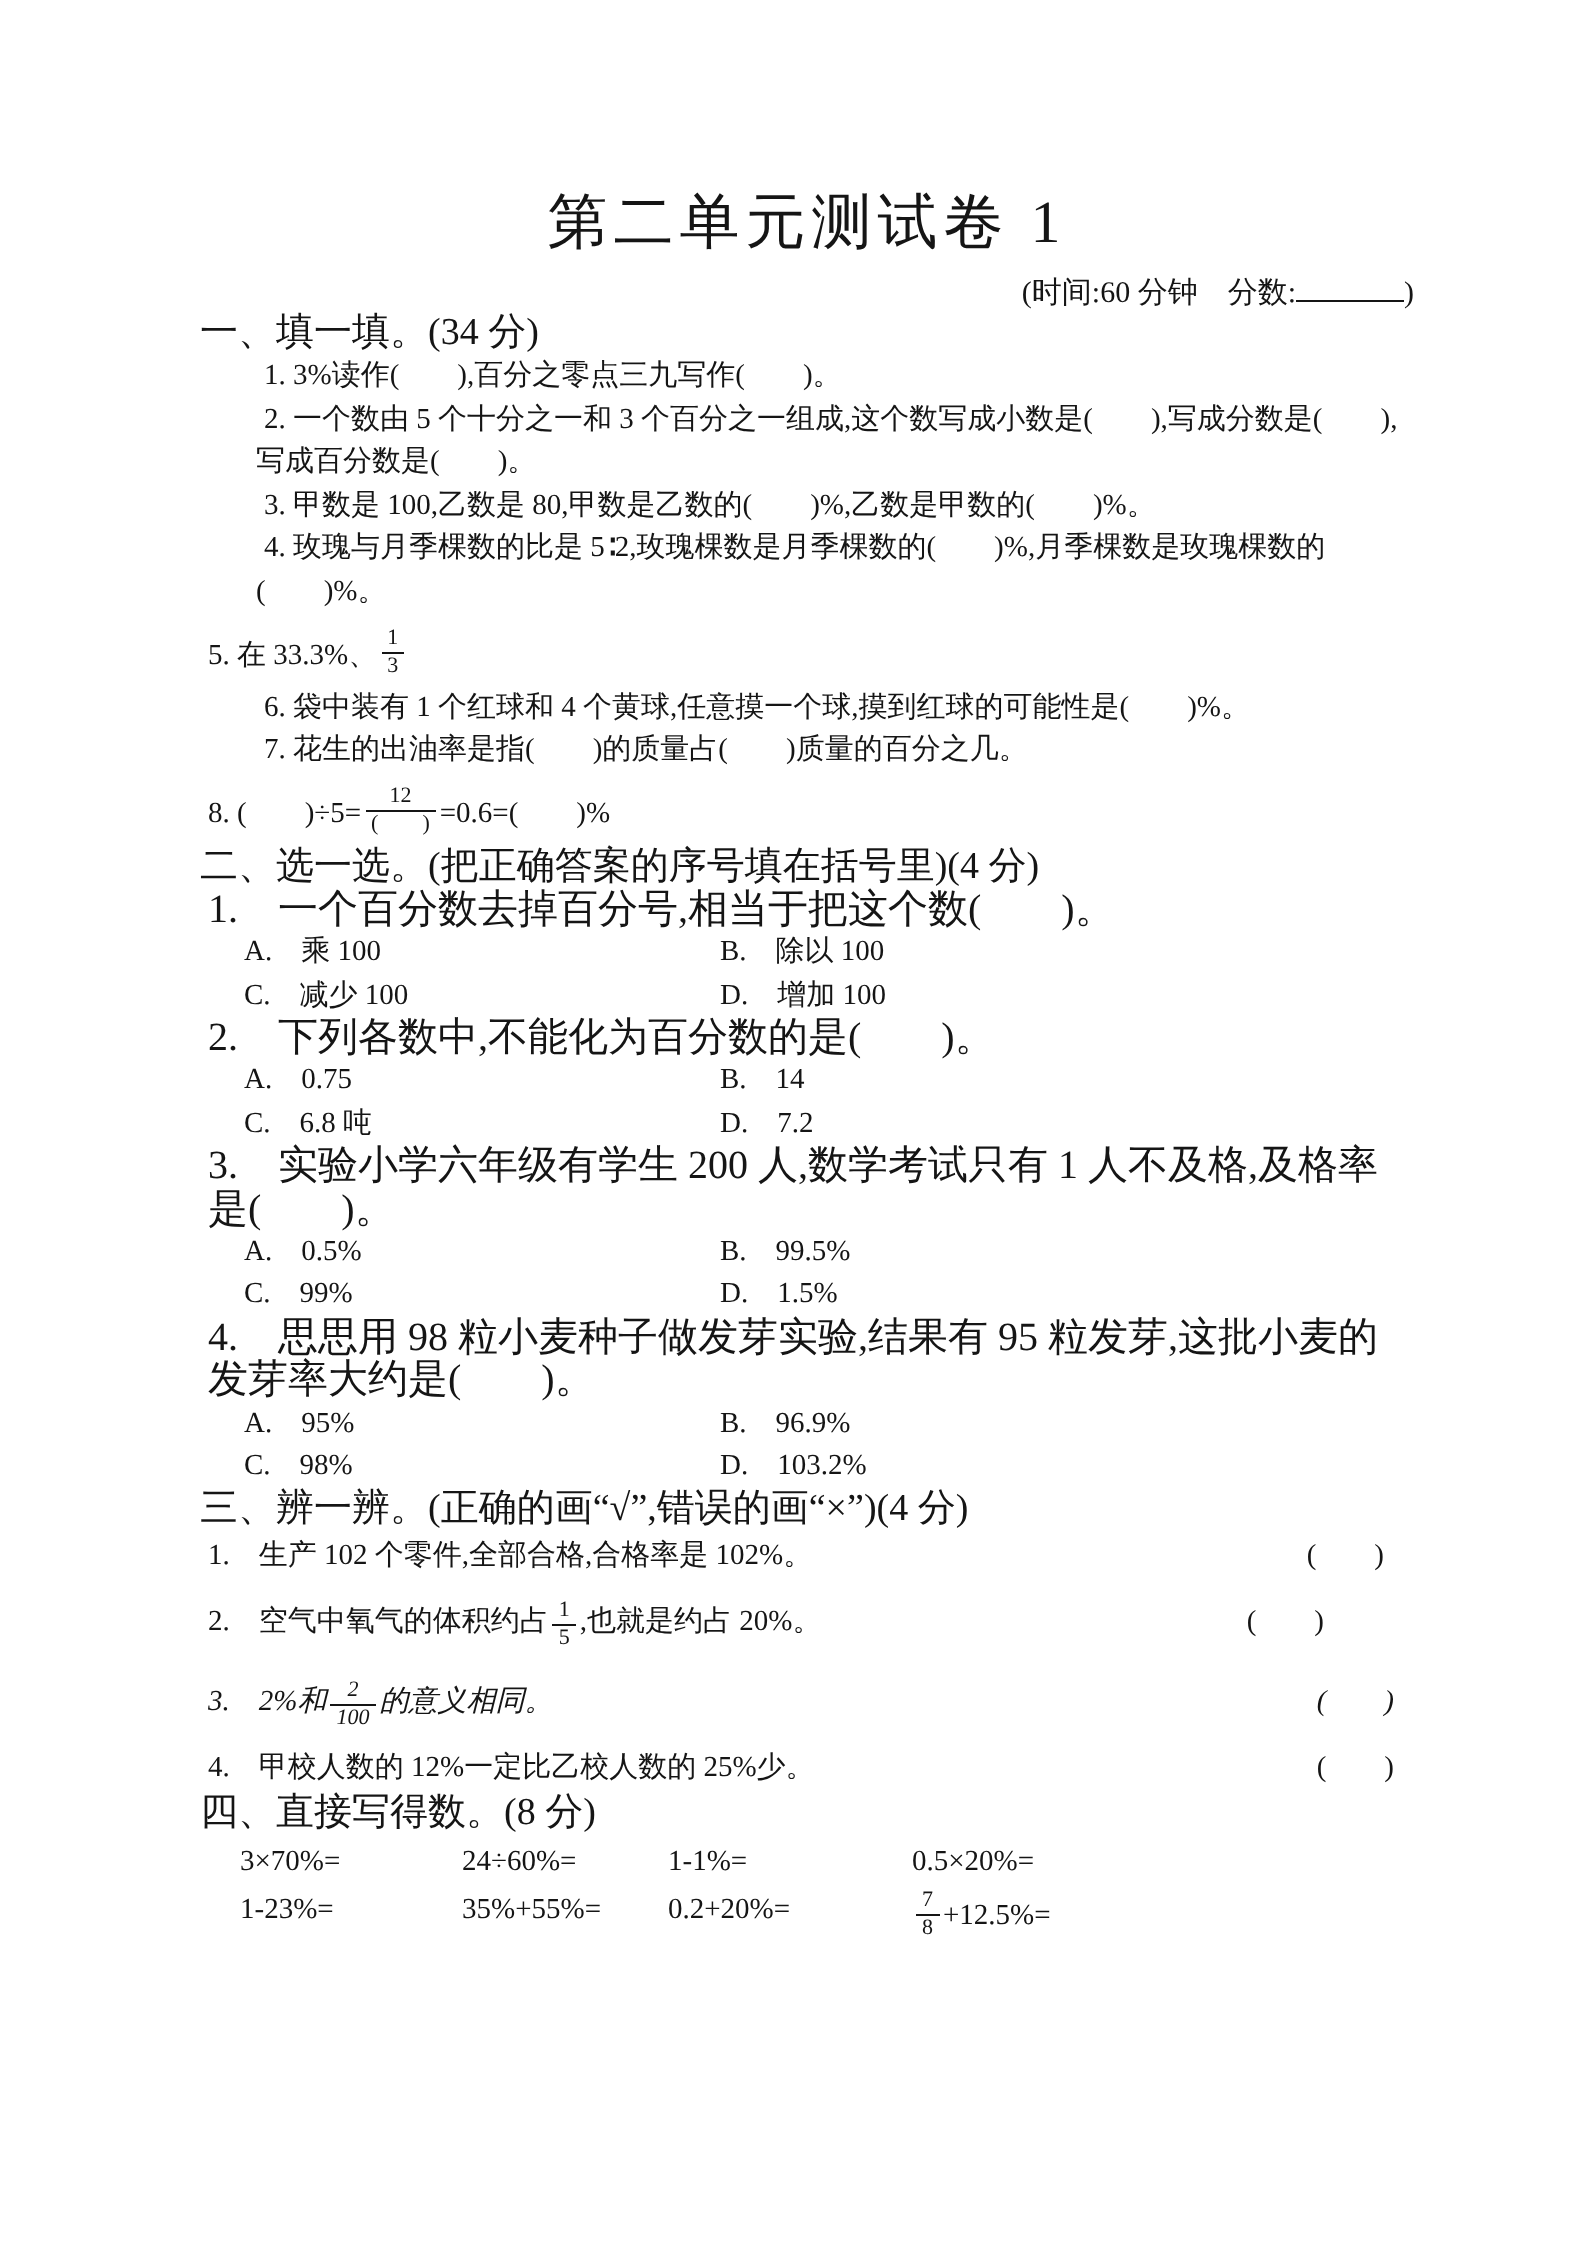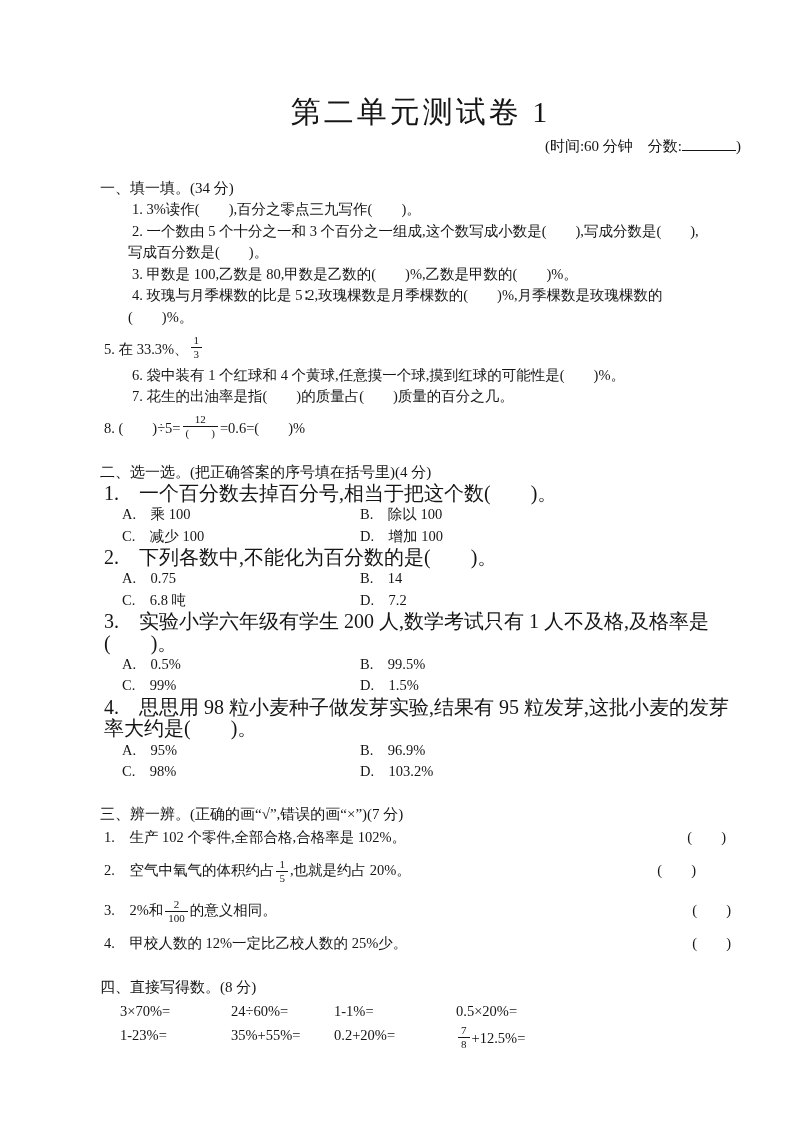--- a/index.html
+++ b/index.html
@@ -9,7 +9,7 @@
     font-family:"Liberation Serif", sans-serif;
     overflow:hidden;
   }
-  .page { box-sizing:border-box; width:793px; height:1122px; padding:92px 52px 0 100px; }
+  .page { box-sizing:border-box; width:793px; height:1122px; padding:92px 86px 0 100px; }
 
   .title {
     margin:0; text-align:center;

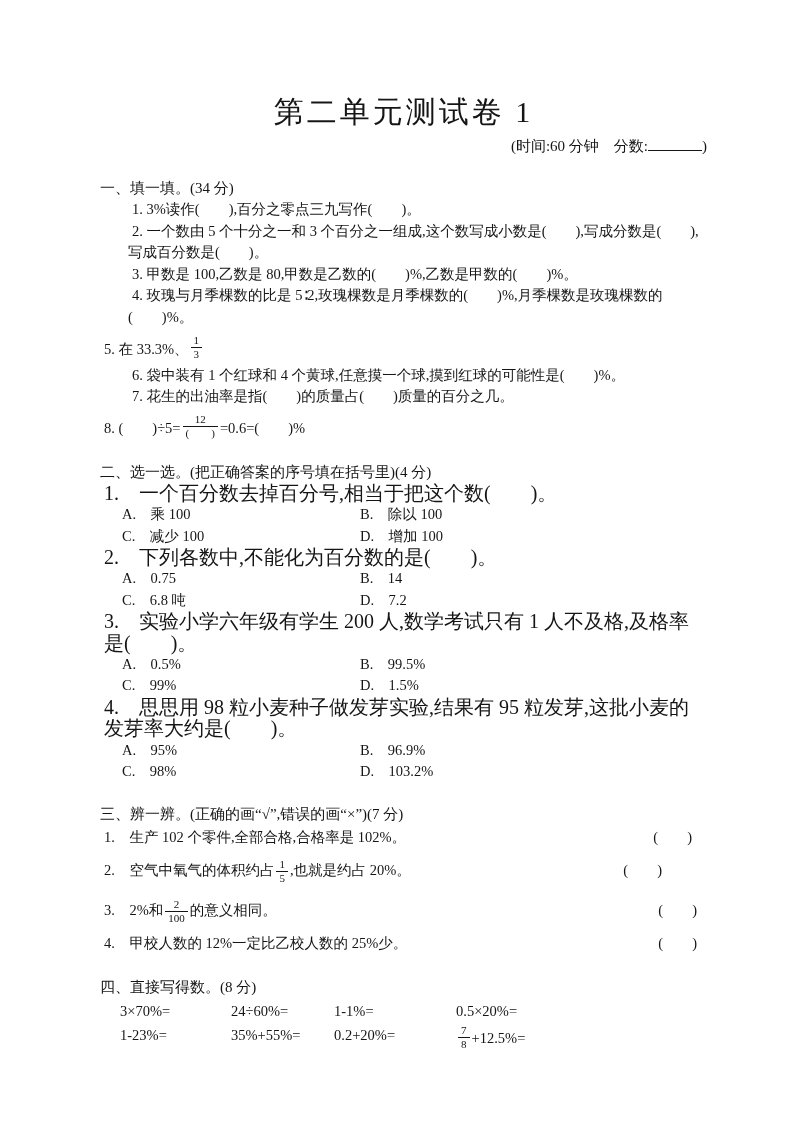--- a/index.html
+++ b/index.html
@@ -19,7 +19,7 @@
   .meta { text-align:right; font-size:15px; margin-top:4px; }
   .score-blank { display:inline-block; width:54px; height:14px; border-bottom:1.2px solid #151515; }
 
-  .sec-head { font-size:15px; line-height:22px; margin-top:21px; }
+  .sec-head { font-size:19px; line-height:22px; }
   .line { font-size:14.5px; line-height:21.6px; padding-left:4px;margin-left:28px; }
   .cont { padding-left:0; }
 

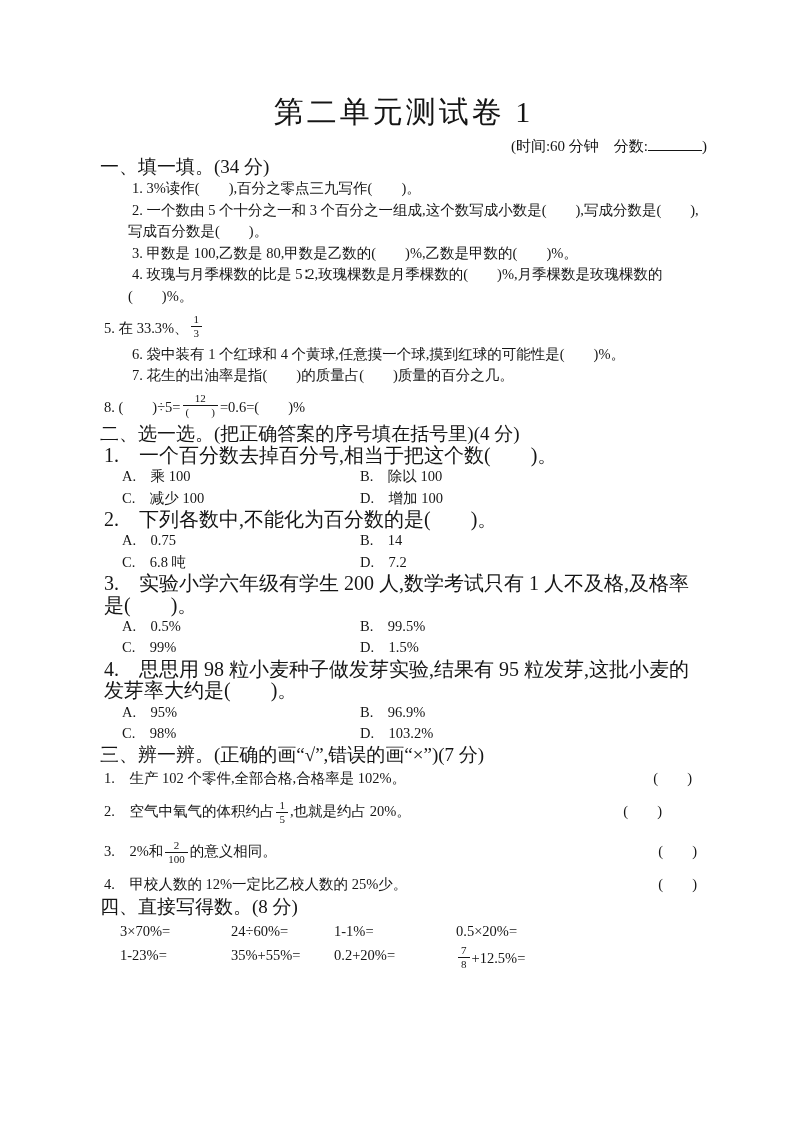--- a/index.html
+++ b/index.html
@@ -118,7 +118,7 @@
   </div>
 
   <div class="sec">
-    <div class="sec-head">三、辨一辨。(正确的画“√”,错误的画“×”)(7 分)</div>
+    <div class="sec-head">三、辨一辨。(正确的画“√”,错误的画“×”)(4 分)</div>
 
     <div class="s3-item">
       <span class="s3-text">1.　生产 102 个零件,全部合格,合格率是 102%。</span>

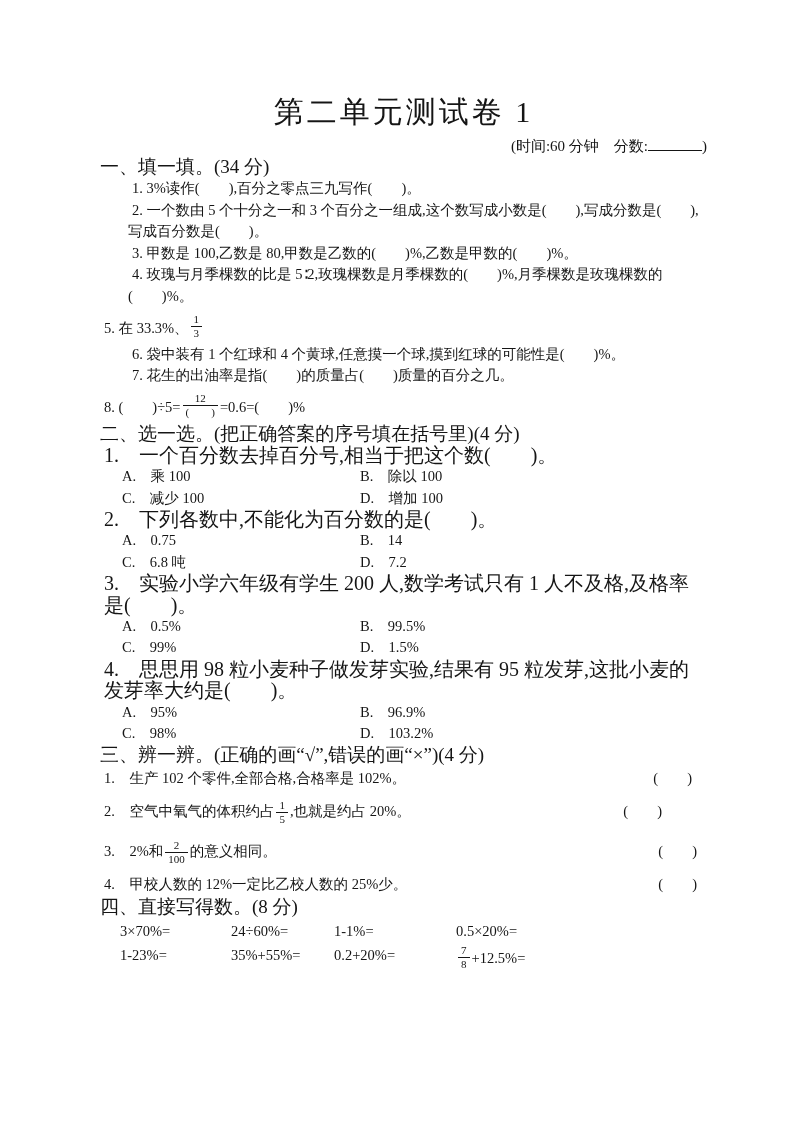--- a/index.html
+++ b/index.html
@@ -37,7 +37,7 @@
   .s3-bracket { white-space:nowrap; }
   .mr15 { margin-right:15px; } .mr45 { margin-right:45px; } .mr10 { margin-right:10px; }
   .s3-item.tall { min-height:28px; }
-  .gap14 { margin-top:12px; } .gap8 { margin-top:8px; }
+  .gap14 { margin-top:12px;font-style:italic; } .gap8 { margin-top:8px; }
 
   .calc-row { display:grid; grid-template-columns:111px 103px 122px auto; padding-left:4px; font-size:14.5px; line-height:22px; margin-top:2px;margin-left:16px; }
   .calc-row .cell { white-space:nowrap; }

